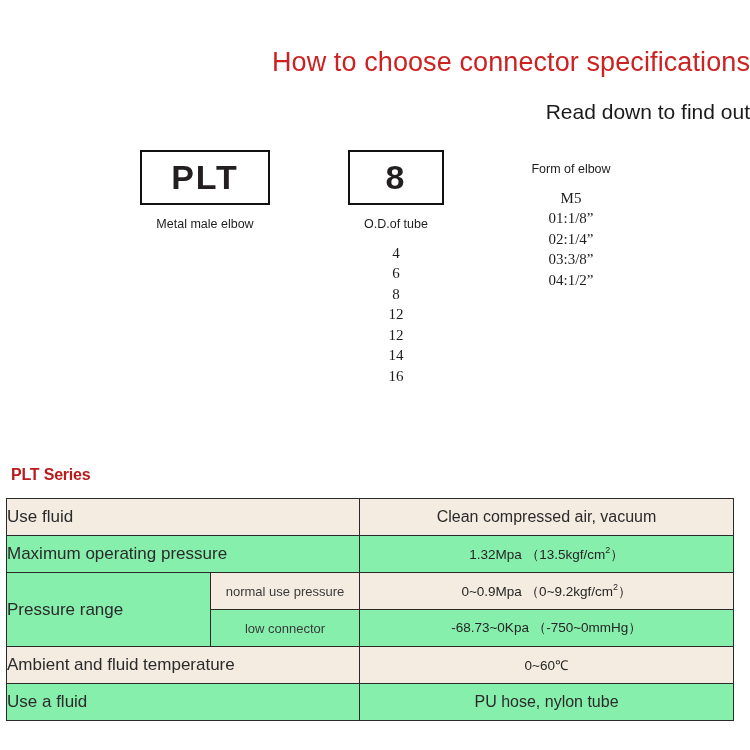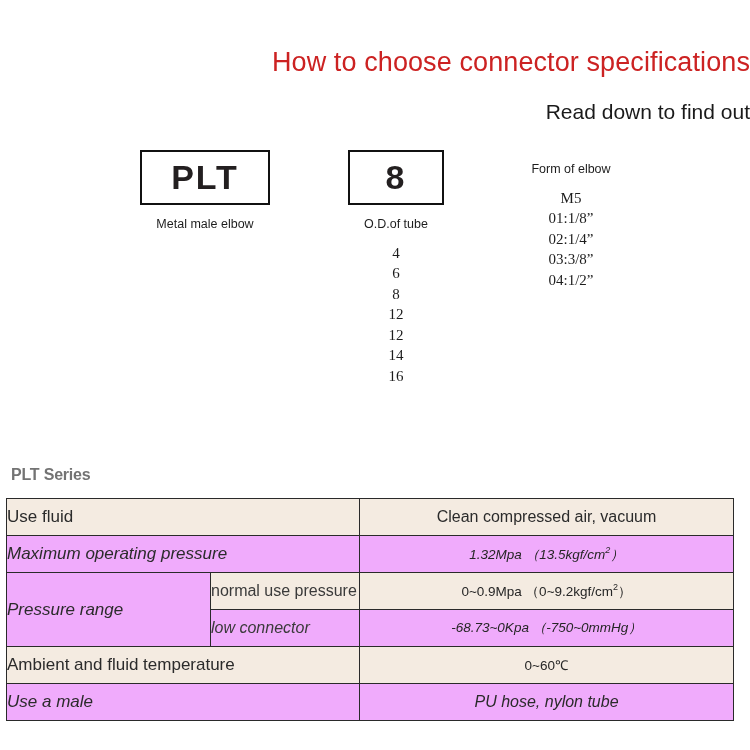--- a/index.html
+++ b/index.html
@@ -87,7 +87,7 @@
     font-size: 16px;
     font-weight: bold;
     letter-spacing: -0.2px;
-    color: #737373;
+    color: #b91c1c;
   }
   #spec-table {
     position: absolute;

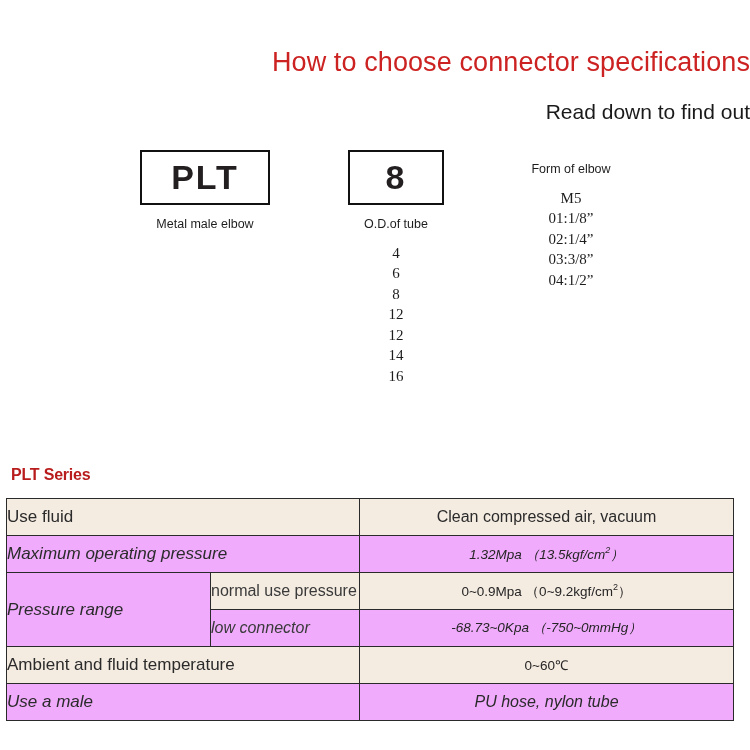--- a/index.html
+++ b/index.html
@@ -104,7 +104,7 @@
     vertical-align: middle;
   }
   .beige { background: #f4ebe1; }
-  .white { background: #f0abfc; font-style: italic; }
+  .white { background: #86efac; }
   .lbl {
     font-size: 17px;
     color: #2b2b2b;

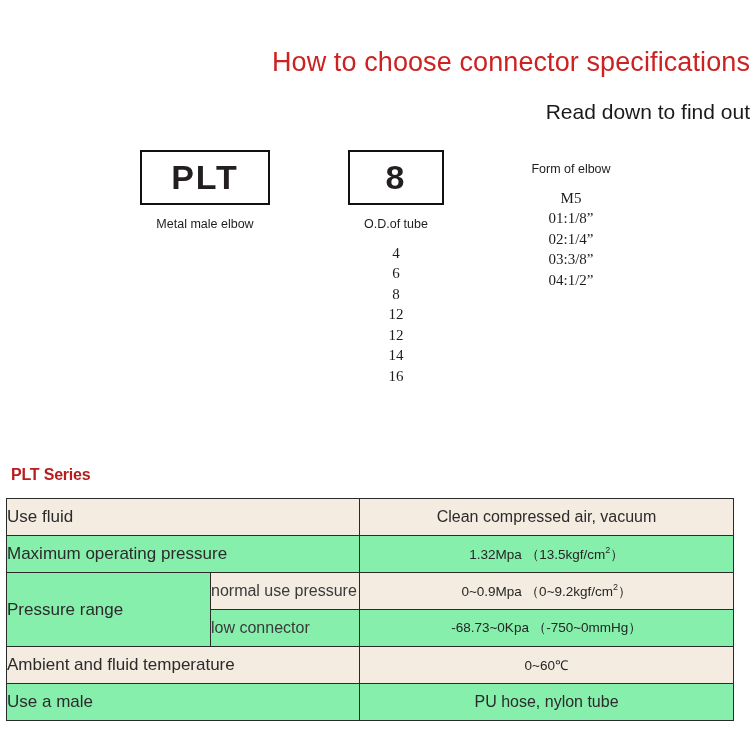--- a/index.html
+++ b/index.html
@@ -112,9 +112,9 @@
     text-align: left;
   }
   .sublbl {
-    font-size: 16px;
+    font-size: 13px;
     color: #3a3a3a;
-    text-align: left;
+    text-align: center;
   }
   .val {
     text-align: center;

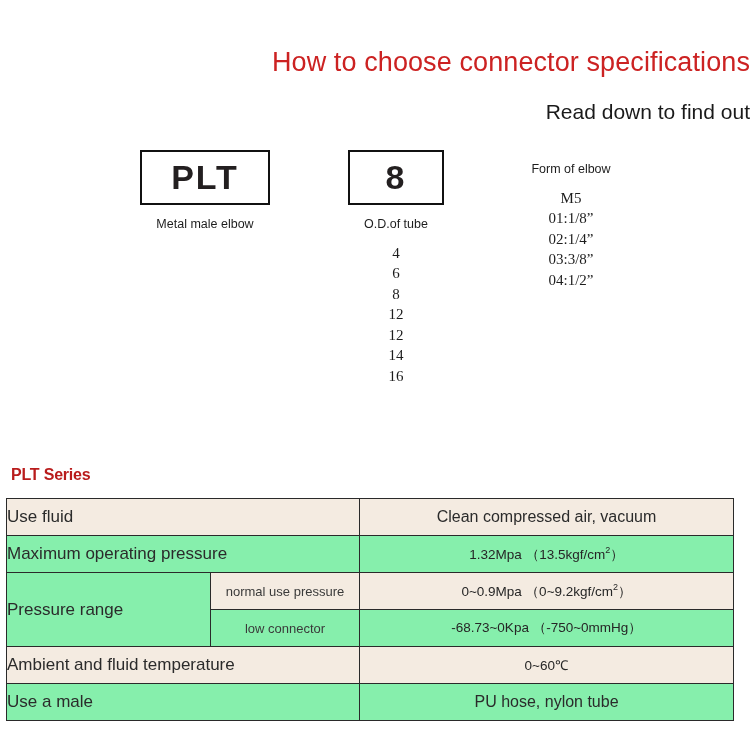--- a/index.html
+++ b/index.html
@@ -207,7 +207,7 @@
     </tr>
 
     <tr>
-      <td class="lbl white" colspan="2">Use a male</td>
+      <td class="lbl white" colspan="2">Use a fluid</td>
       <td class="val-lg white">PU hose, nylon tube</td>
     </tr>
 

